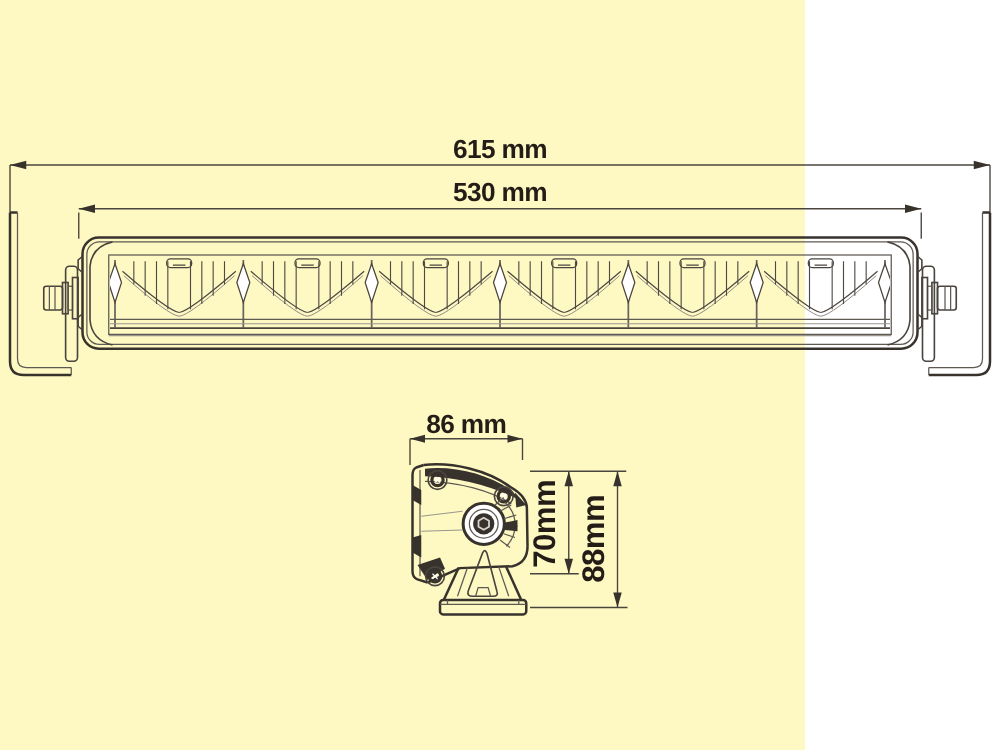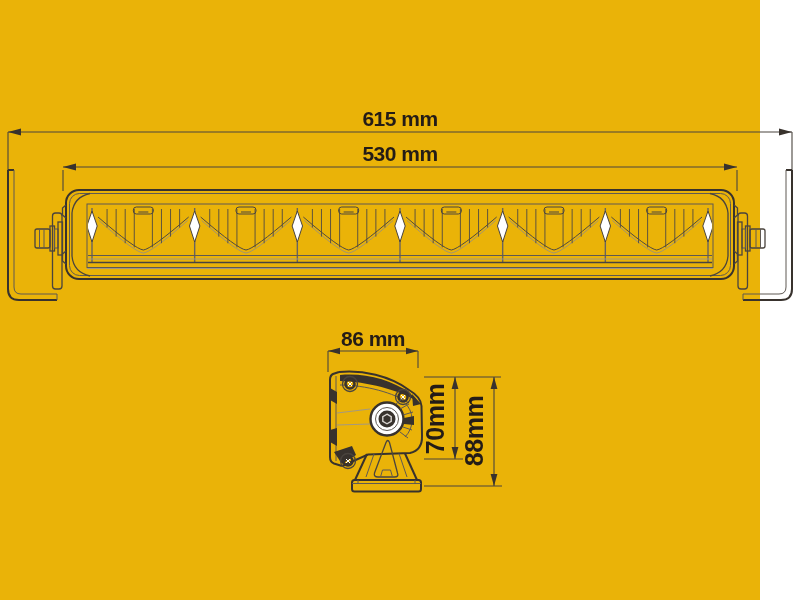--- a/index.html
+++ b/index.html
@@ -3,7 +3,7 @@
 <meta charset="utf-8">
 <style>
   html,body{margin:0;padding:0;background:#ffffff;}
-  .stage{width:760px;height:600px;position:relative;background:#eab308;font-family:"Liberation Sans",sans-serif;}
+  .stage{width:644px;height:600px;position:relative;background:#fef9c3;font-family:"Liberation Sans",sans-serif;}
   svg{display:block;}
   .dimtext{font-family:"Liberation Sans",sans-serif;font-weight:bold;fill:#241c17;letter-spacing:-0.5px;}
   .dim-h{font-size:21px;}

